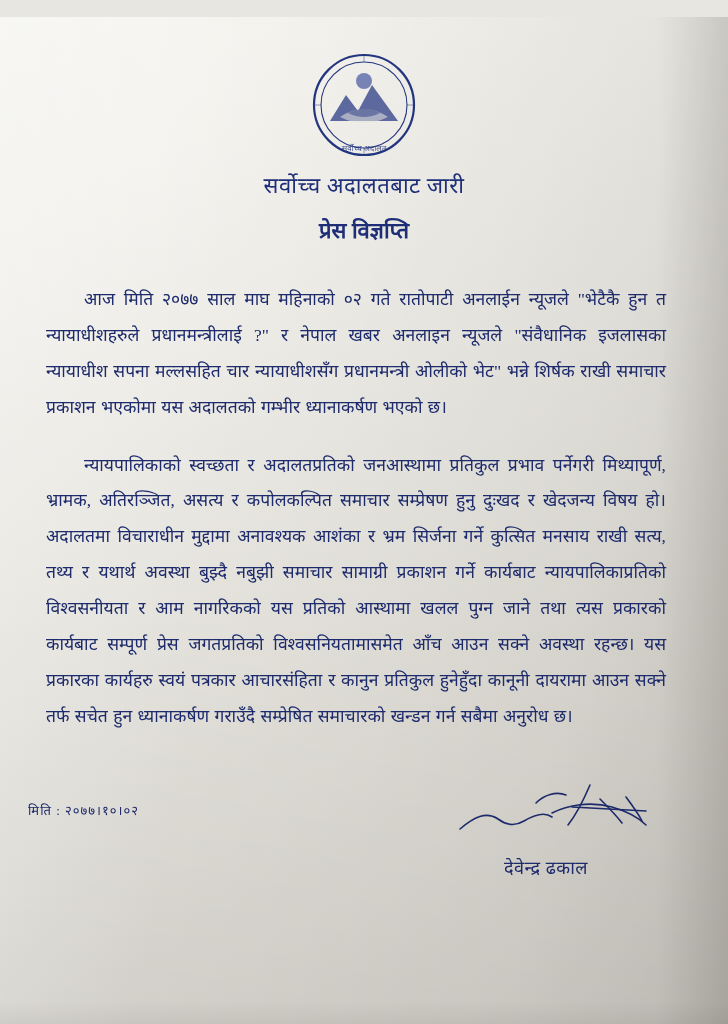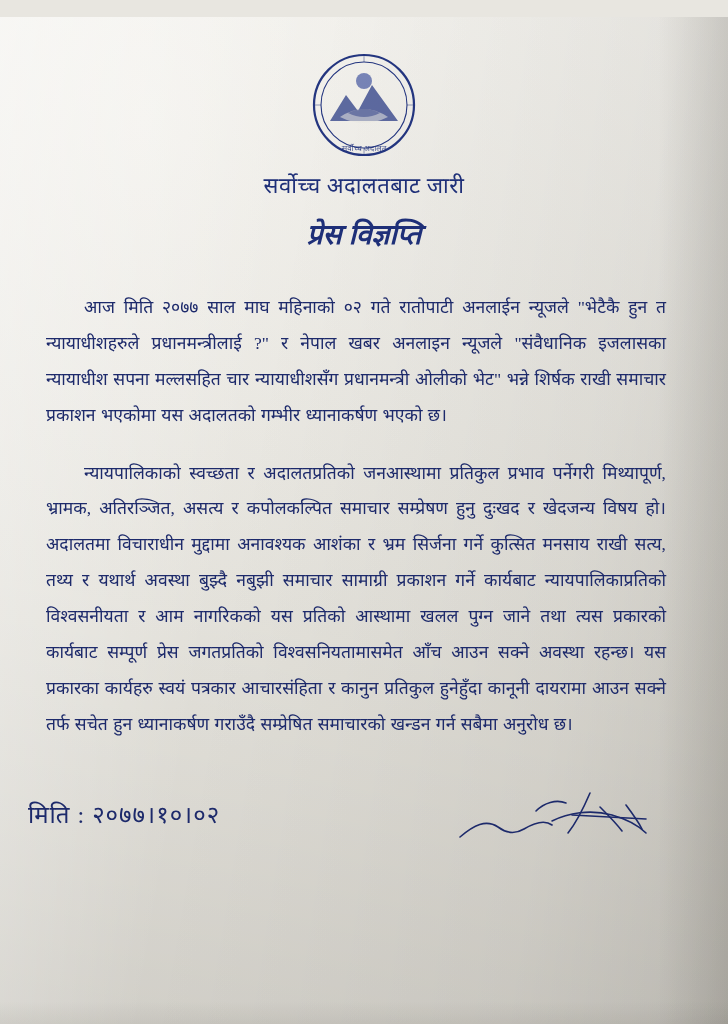--- a/index.html
+++ b/index.html
@@ -63,11 +63,10 @@
     line-height: 1.5;
   }
   .heading-sub {
-    font-size: 28px;
+    font-size: 22px;
     font-weight: bold;
     margin-top: 12px;
     color: #1e2f78;
-    font-style: italic;
   }
 
   

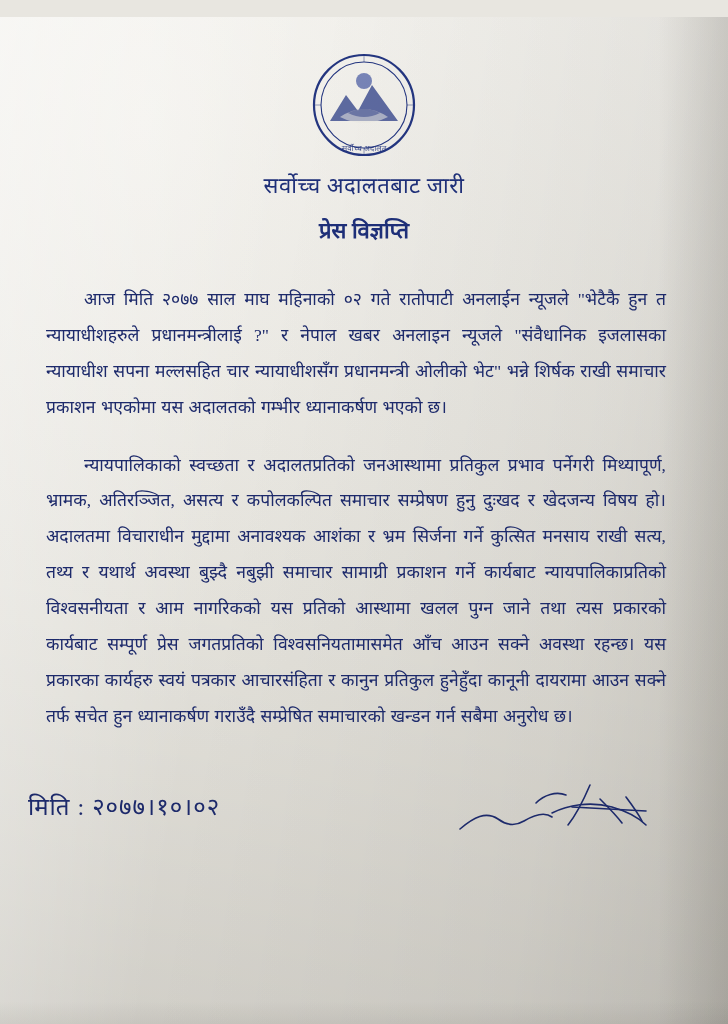--- a/index.html
+++ b/index.html
@@ -95,8 +95,8 @@
   .date-line {
     position: absolute;
     left: 18px;
-    top: 2px;
-    font-size: 24px;
+    top: 14px;
+    font-size: 13px;
     letter-spacing: 1px;
     color: #1d2a6b;
   }

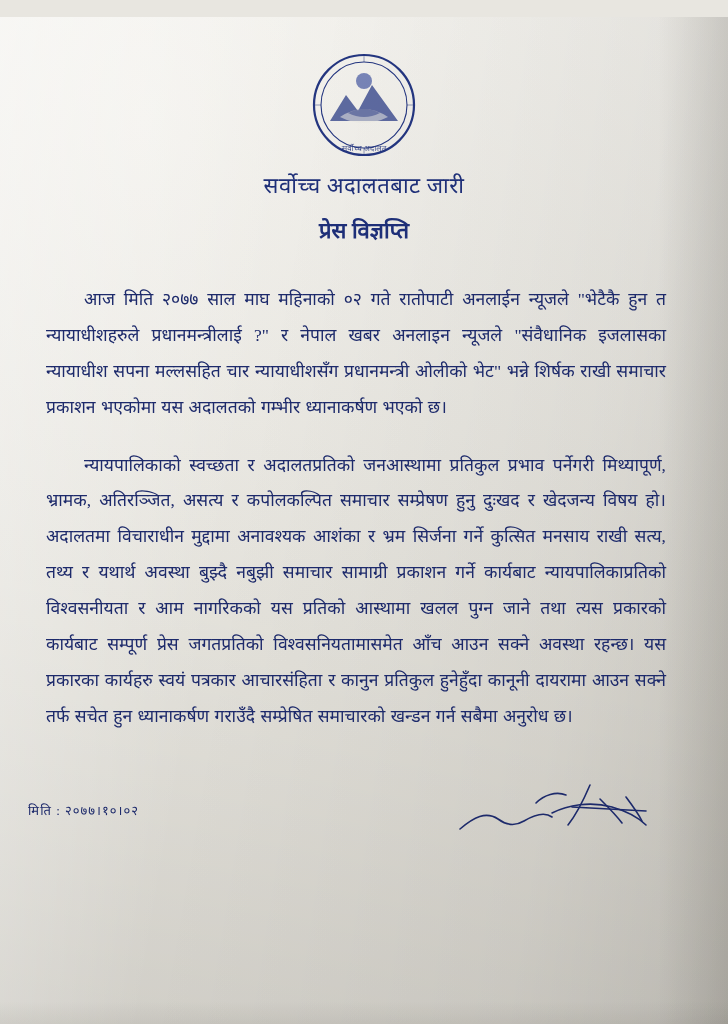--- a/index.html
+++ b/index.html
@@ -210,6 +210,7 @@
             </g>
           </svg>
         </div>
+        <div class="signer-name">देवेन्द्र ढकाल</div>
       </div>
     </div>
 

